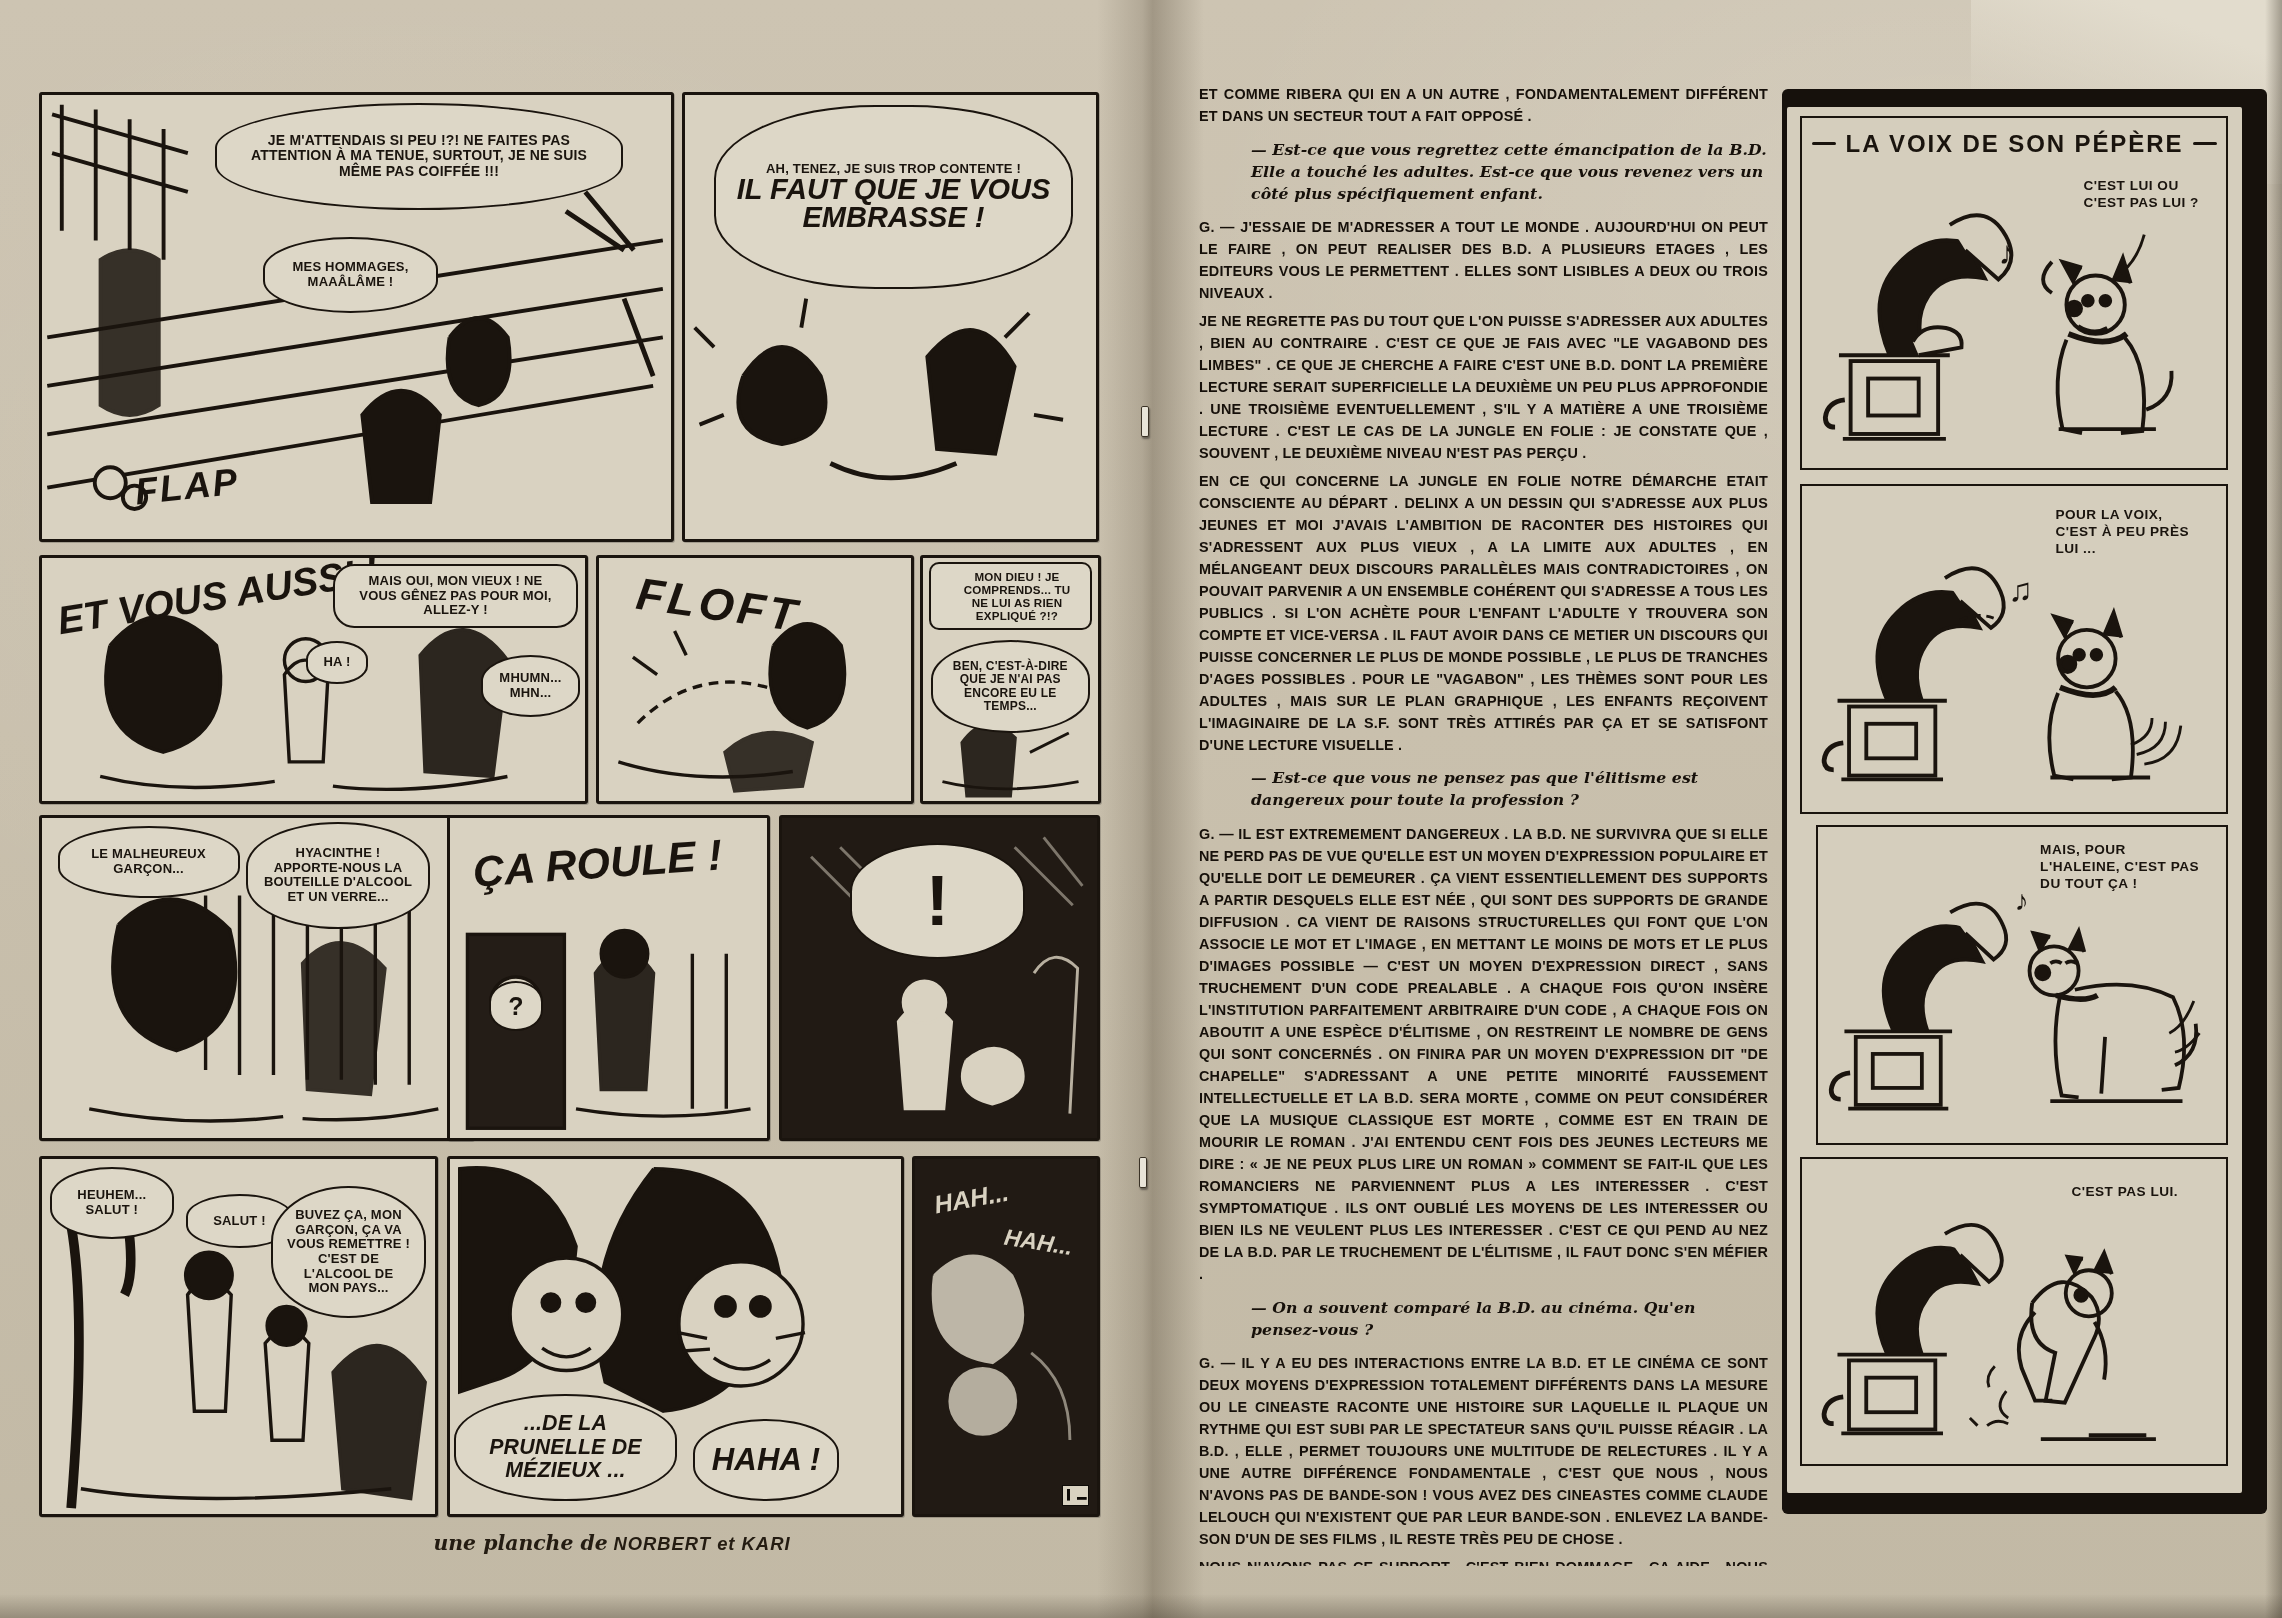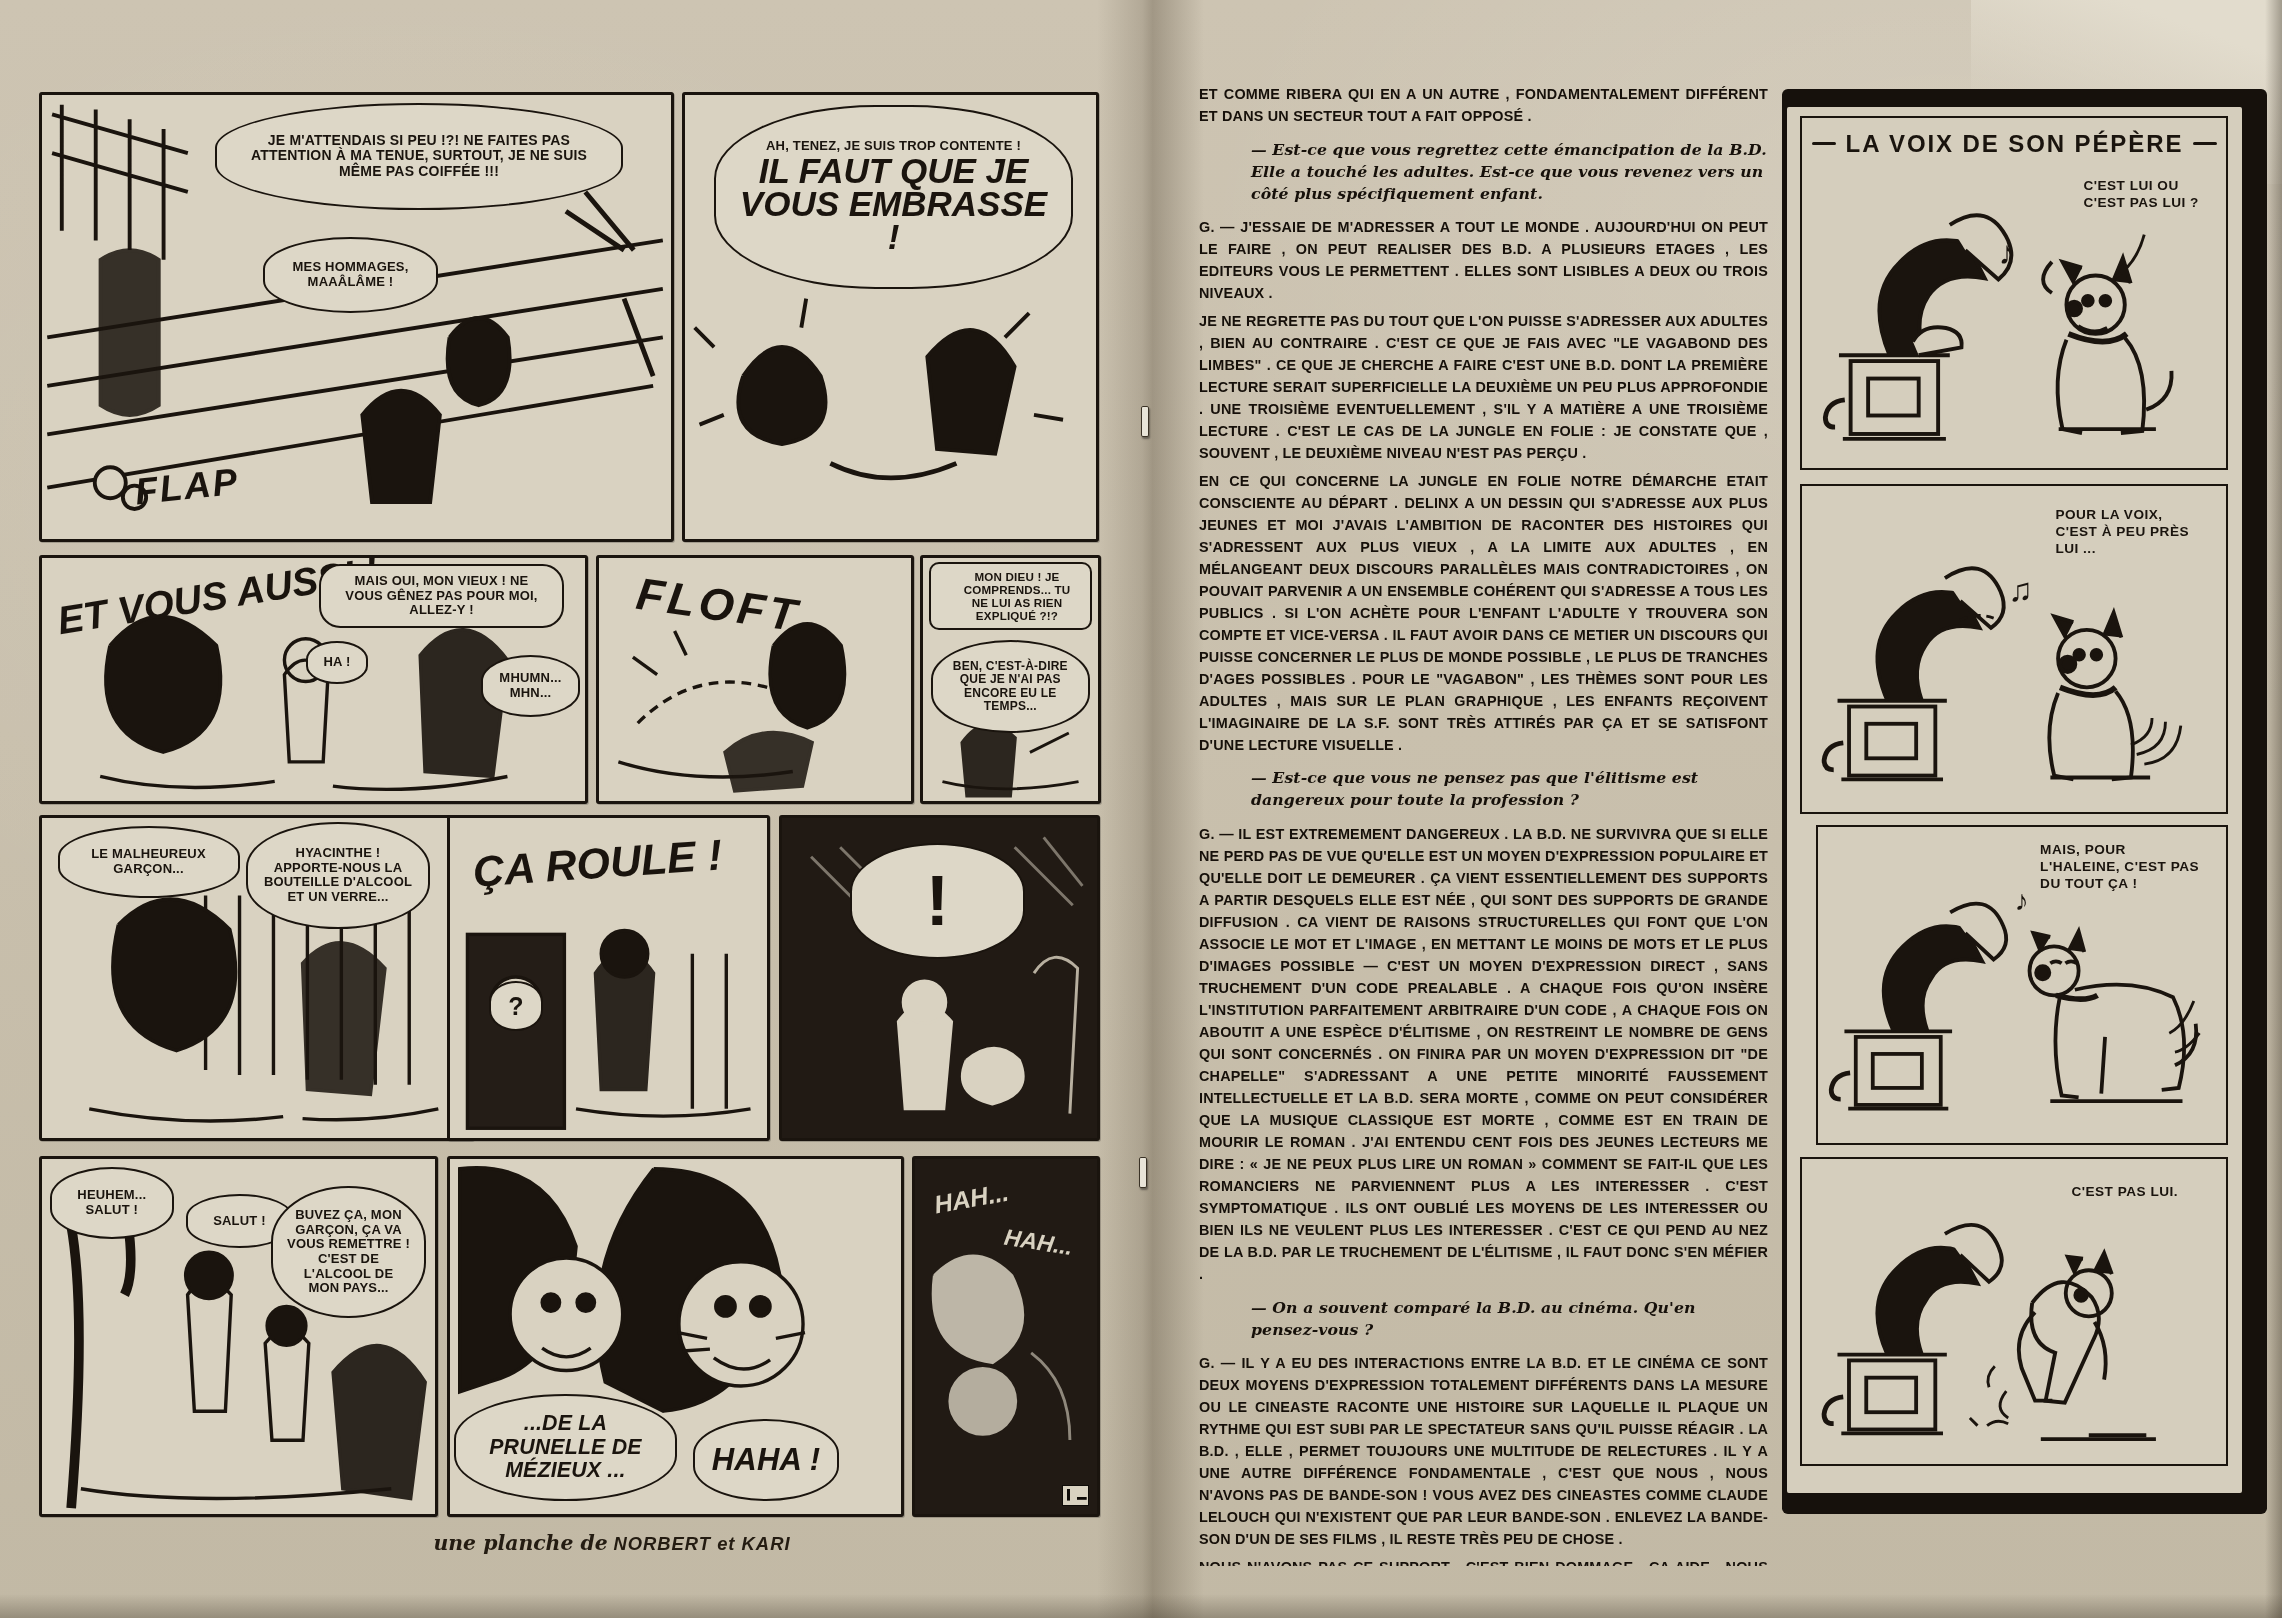--- a/index.html
+++ b/index.html
@@ -38,7 +38,7 @@
     display:flex;align-items:center;justify-content:center;text-align:center;
     font-size:13px;font-weight:700;line-height:1.12;letter-spacing:0.2px;padding:9.7px 13.6px;box-sizing:border-box;}
   .bubble.rect{border-radius:10px;padding-left:27px;}
-  .bubble .big{display:block;font-size:35px;font-weight:900;font-style:italic;letter-spacing:0;line-height:.95;margin-top:0;}
+  .bubble .big{display:block;font-size:29px;font-weight:900;font-style:italic;letter-spacing:0;line-height:.95;margin-top:0;}
   .shout{position:absolute;font-weight:900;font-style:italic;color:var(--ink);white-space:nowrap;}
   .sfx{position:absolute;font-weight:900;font-style:italic;letter-spacing:1.9px;color:var(--ink);white-space:nowrap;}
   .caption{position:absolute;left:369px;top:1444px;width:408px;text-align:center;font-size:20.4px;color:#241c12;}

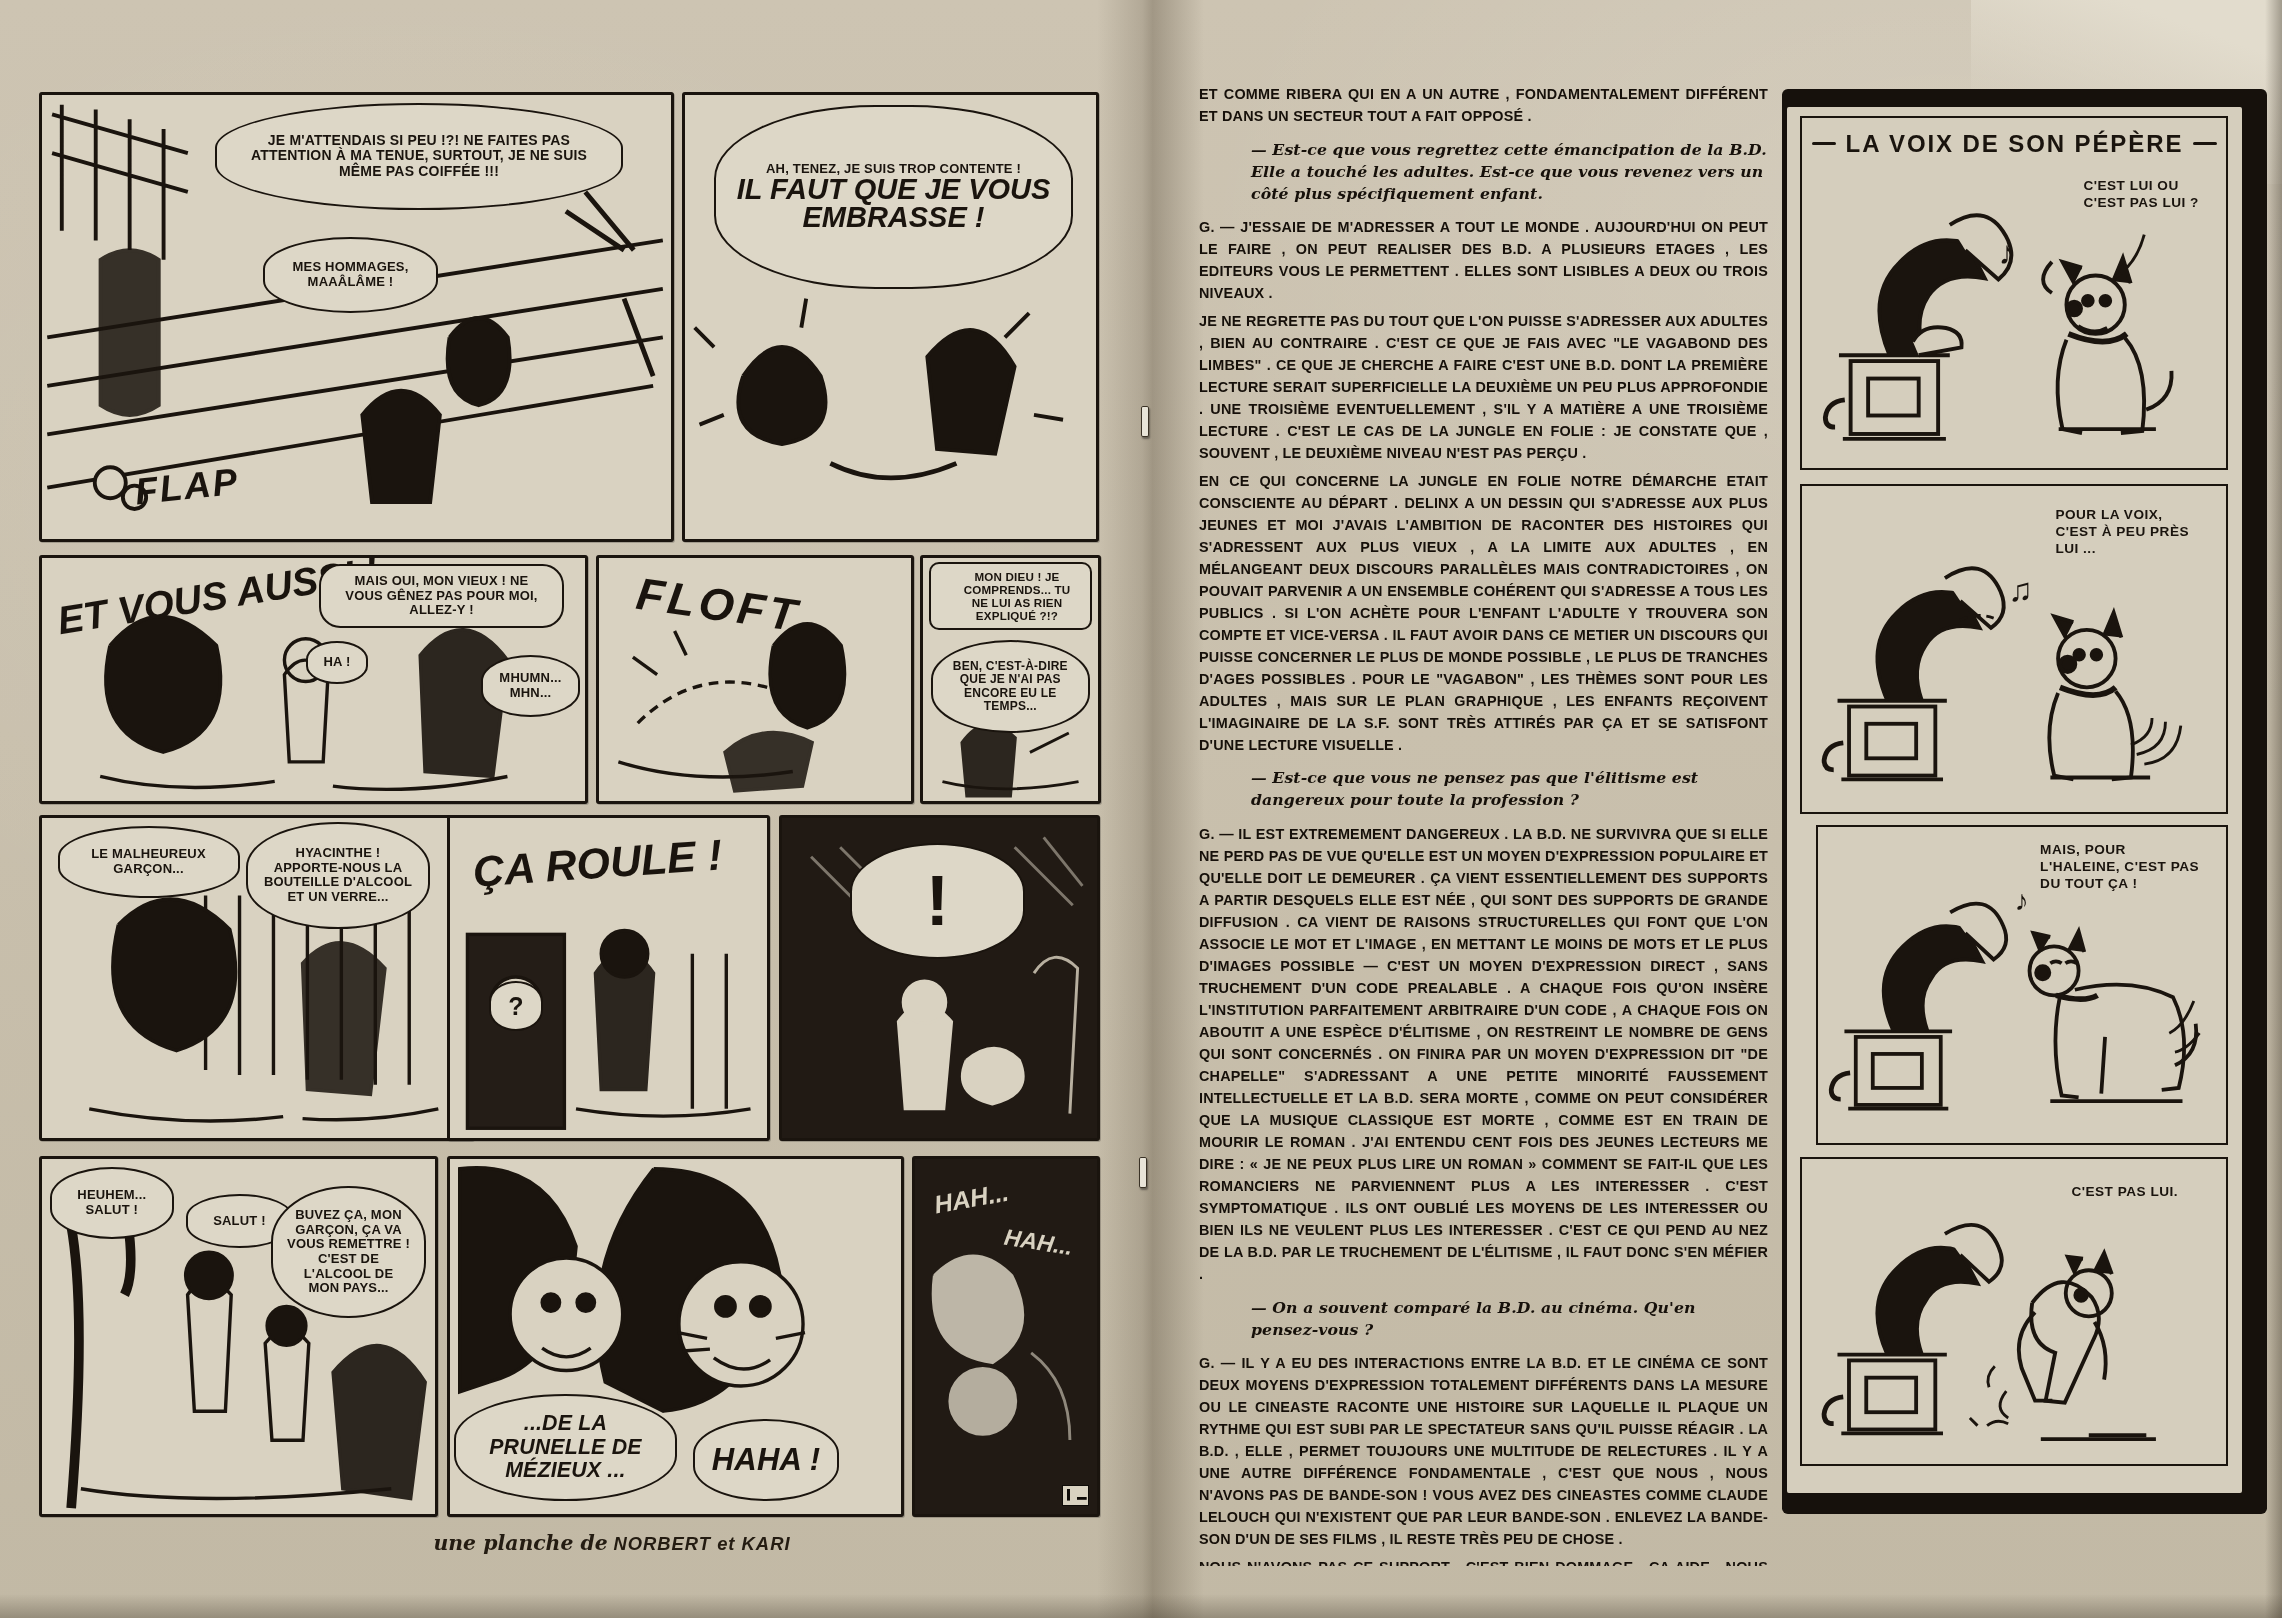--- a/index.html
+++ b/index.html
@@ -129,7 +129,7 @@
         </g>
       </svg>
       <div class="shout" style="left:13.6px;top:15.5px;font-size:39px;transform:rotate(-9deg);">ET VOUS AUSSI !</div>
-      <div class="bubble" style="left:277px;top:5.8px;width:245px;height:64px;border-radius:21.3px;">
+      <div class="bubble" style="left:291px;top:5.8px;width:245px;height:64px;border-radius:21.3px;">
           <span>MAIS OUI, MON VIEUX ! NE VOUS GÊNEZ PAS POUR MOI, ALLEZ-Y !</span>
         </div>
       <div class="bubble" style="left:264px;top:83px;width:62px;height:43px;">

